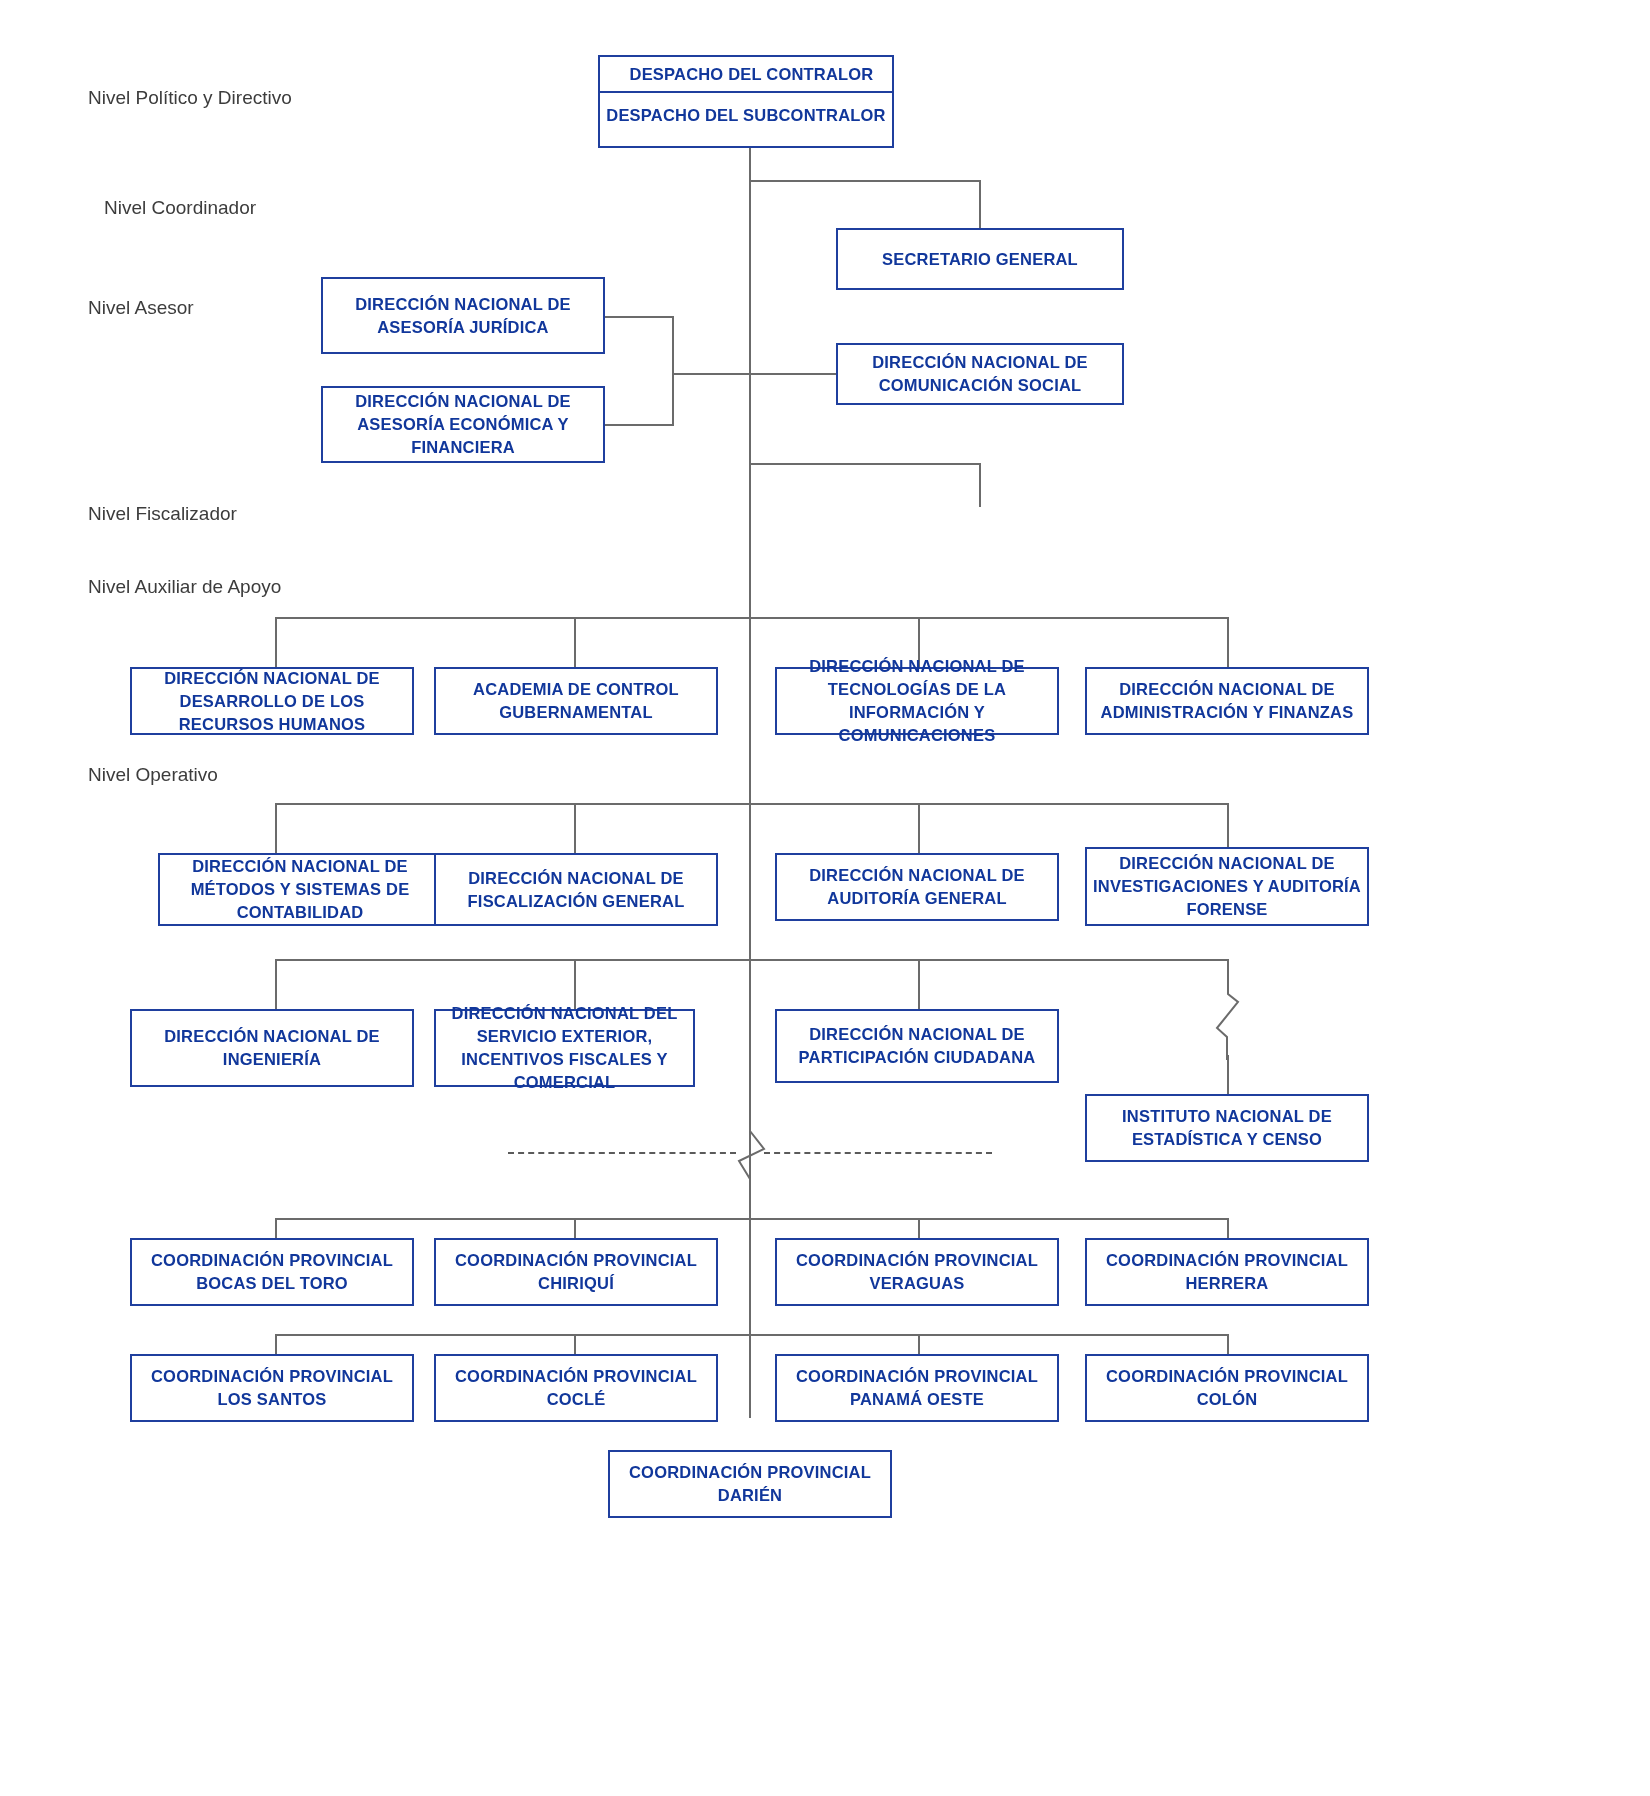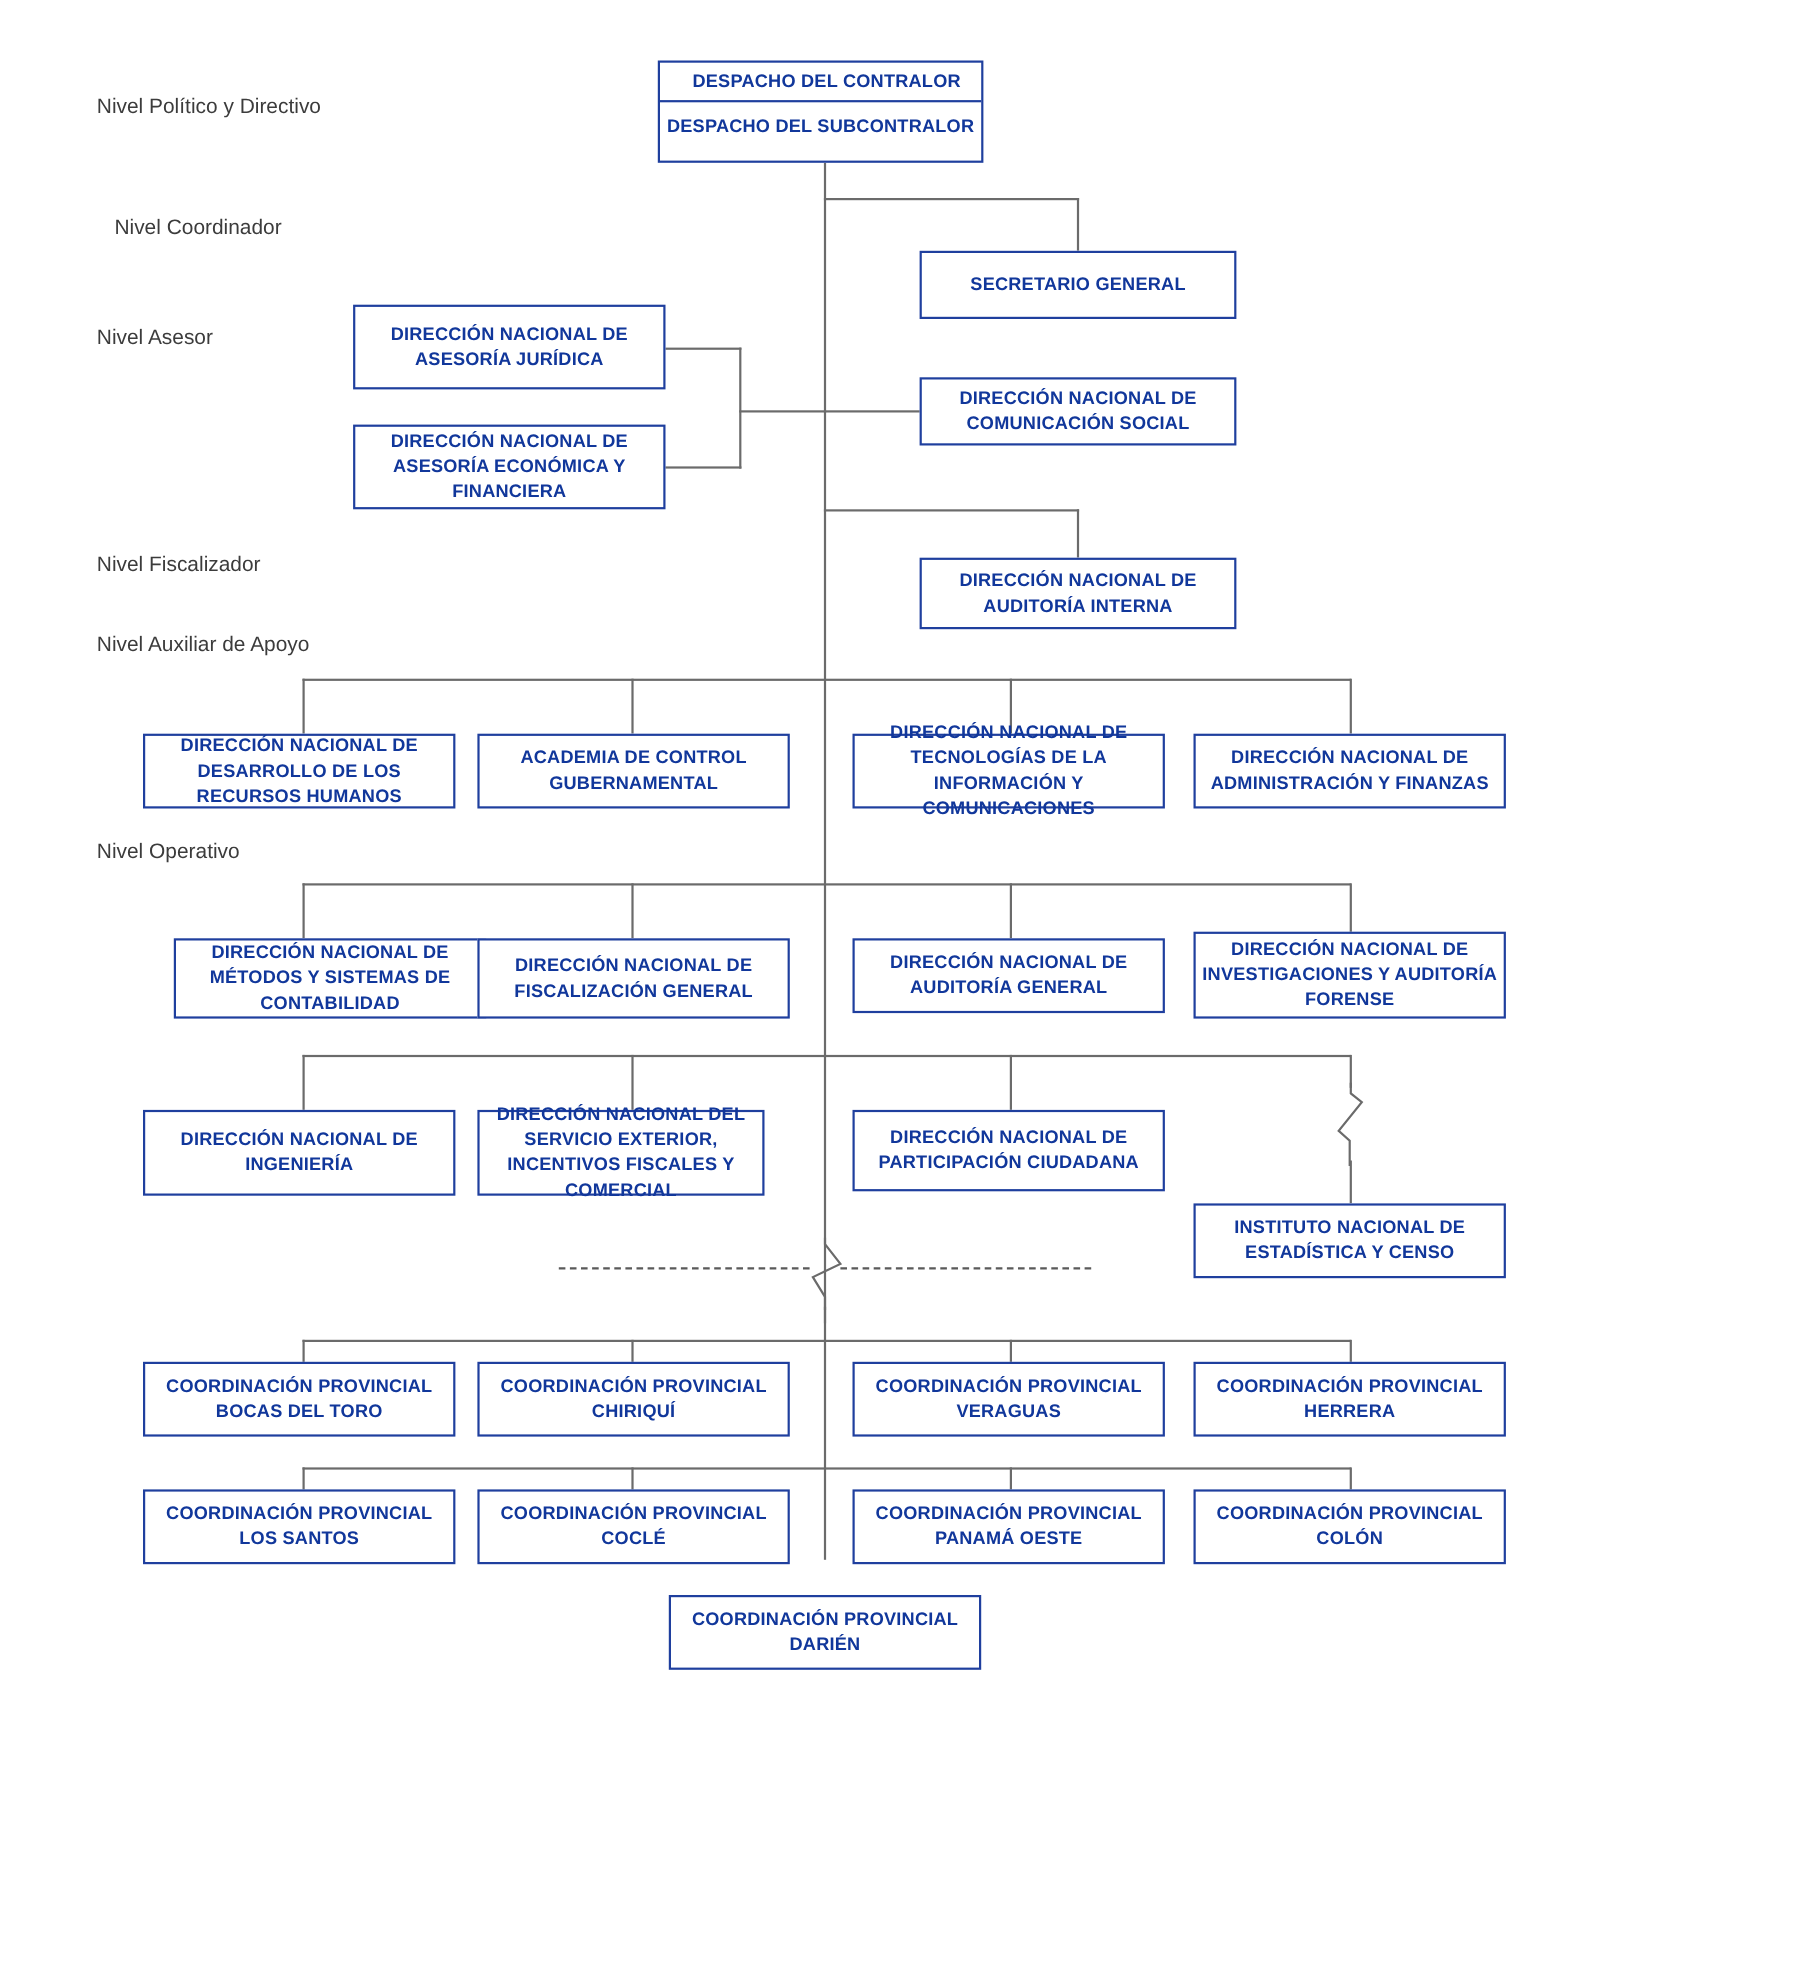--- a/index.html
+++ b/index.html
@@ -111,7 +111,6 @@
   <div class="box" style="left:321px;top:386px;width:284px;height:77px;">DIRECCIÓN NACIONAL DE ASESORÍA ECONÓMICA Y FINANCIERA</div>
   <div class="box" style="left:836px;top:343px;width:288px;height:62px;">DIRECCIÓN NACIONAL DE COMUNICACIÓN SOCIAL</div>
 
-  <div class="box strong" style="left:836px;top:507px;width:288px;height:65px;">DIRECCIÓN NACIONAL DE AUDITORÍA INTERNA</div>
 
   <div class="box" style="left:130px;top:667px;width:284px;height:68px;">DIRECCIÓN NACIONAL DE DESARROLLO DE LOS RECURSOS HUMANOS</div>
   <div class="box" style="left:434px;top:667px;width:284px;height:68px;">ACADEMIA DE CONTROL GUBERNAMENTAL</div>

